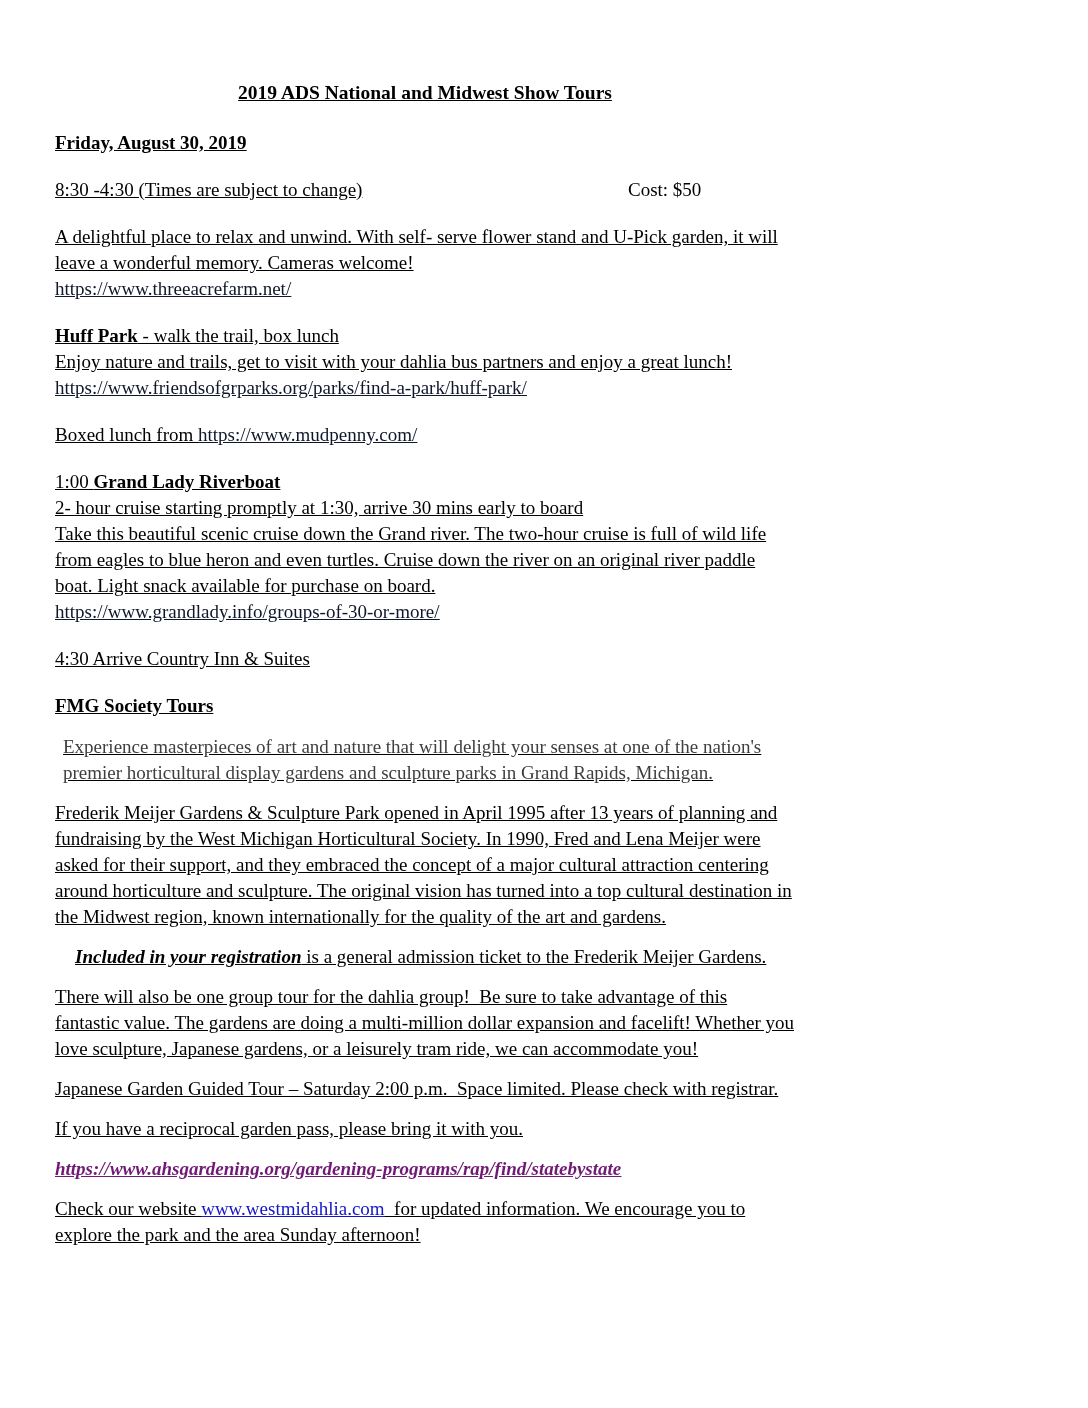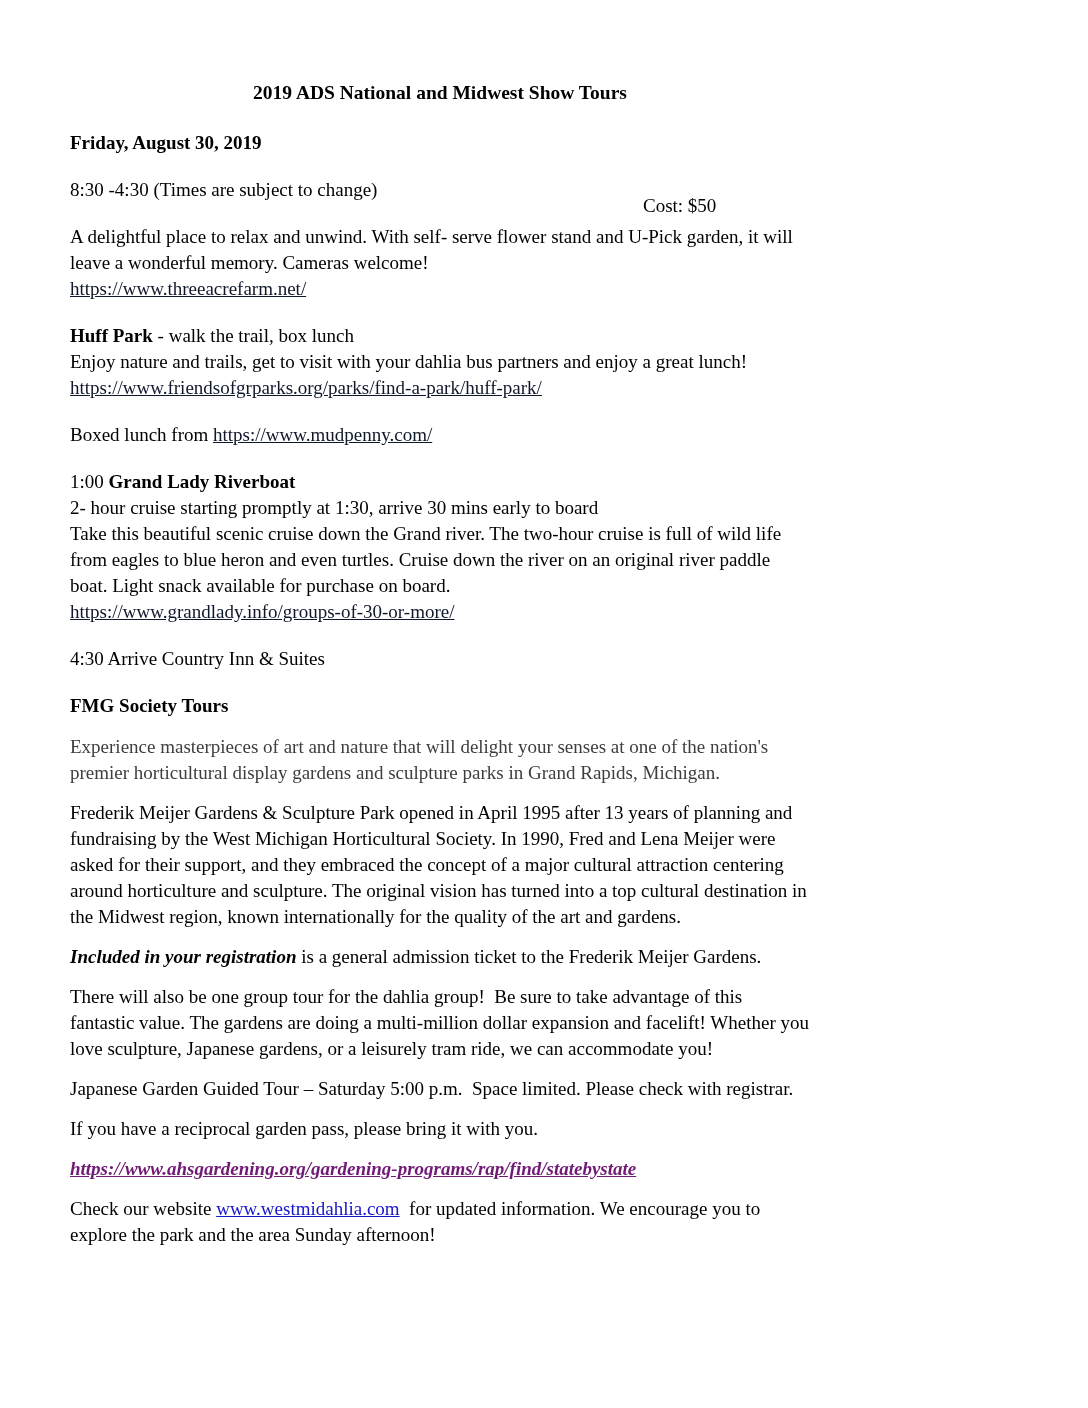--- a/index.html
+++ b/index.html
@@ -16,7 +16,8 @@
   .page {
     width: 1088px;
     height: 1408px;
-    padding: 80px 88px 0 70px;
+    padding: 80px 88px 0 55px;
+    text-decoration: underline;
   }
   .content { width: 872px; }
   .title {

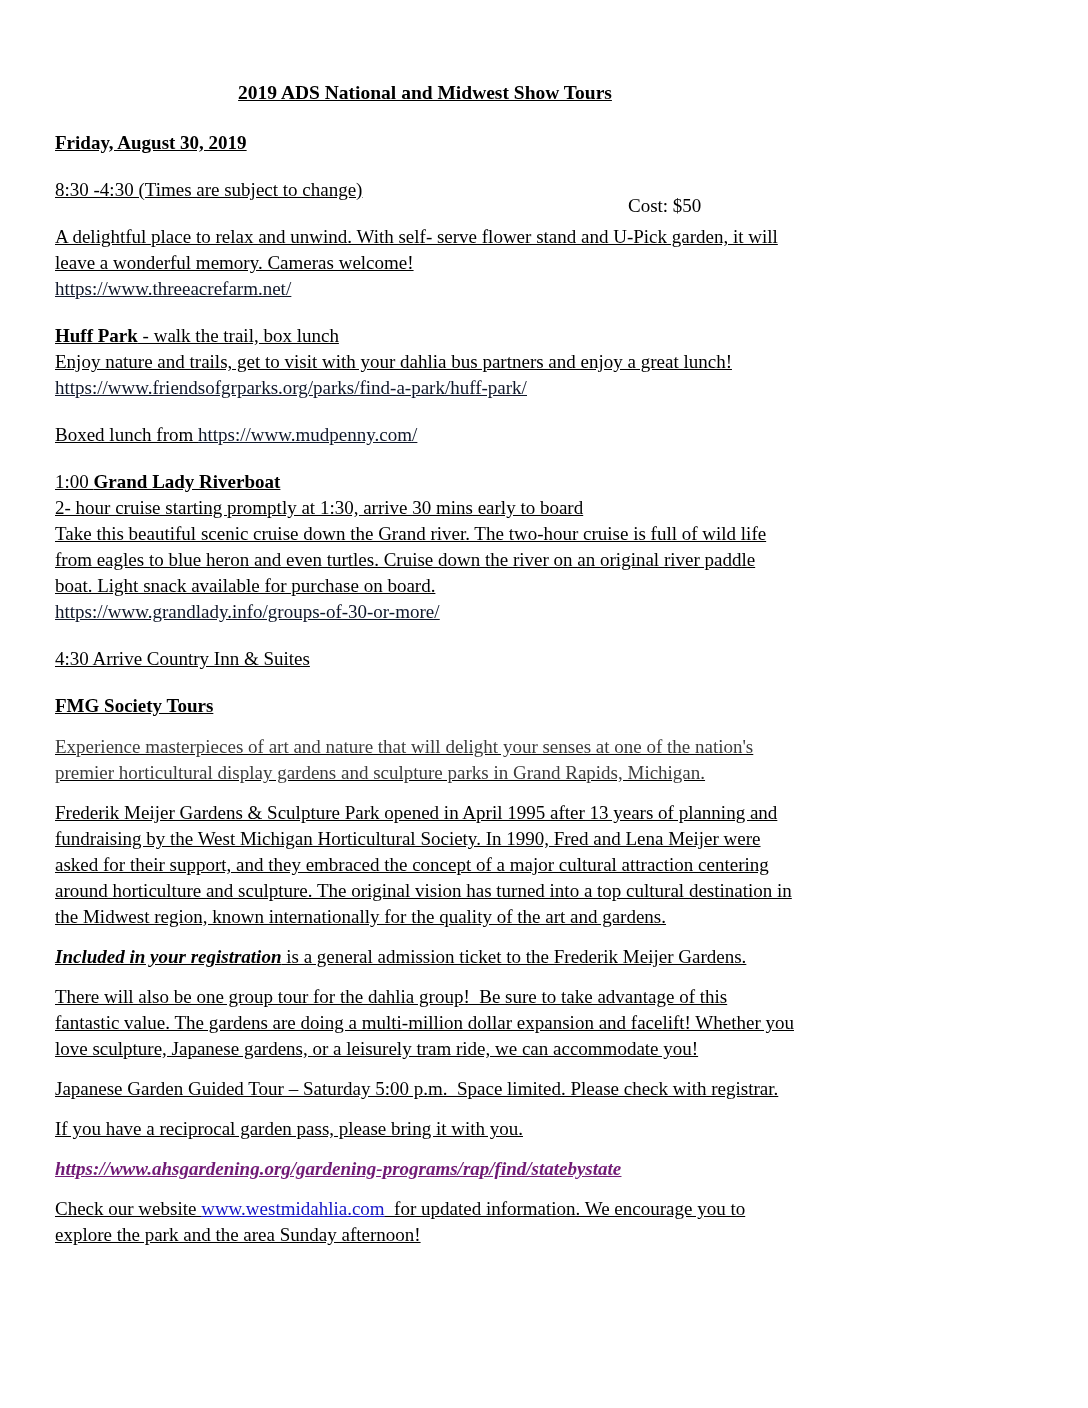--- a/index.html
+++ b/index.html
@@ -31,7 +31,7 @@
   .bold { font-weight: bold; }
   .pre { white-space: pre-wrap; }
   .schedule { position: relative; }
-  .cost { position: absolute; left: 573px; top: 16px; }
+  .cost { position: absolute; left: 573px; top: 0; }
   a.link {
     color: #0f172a;
     text-decoration: underline;

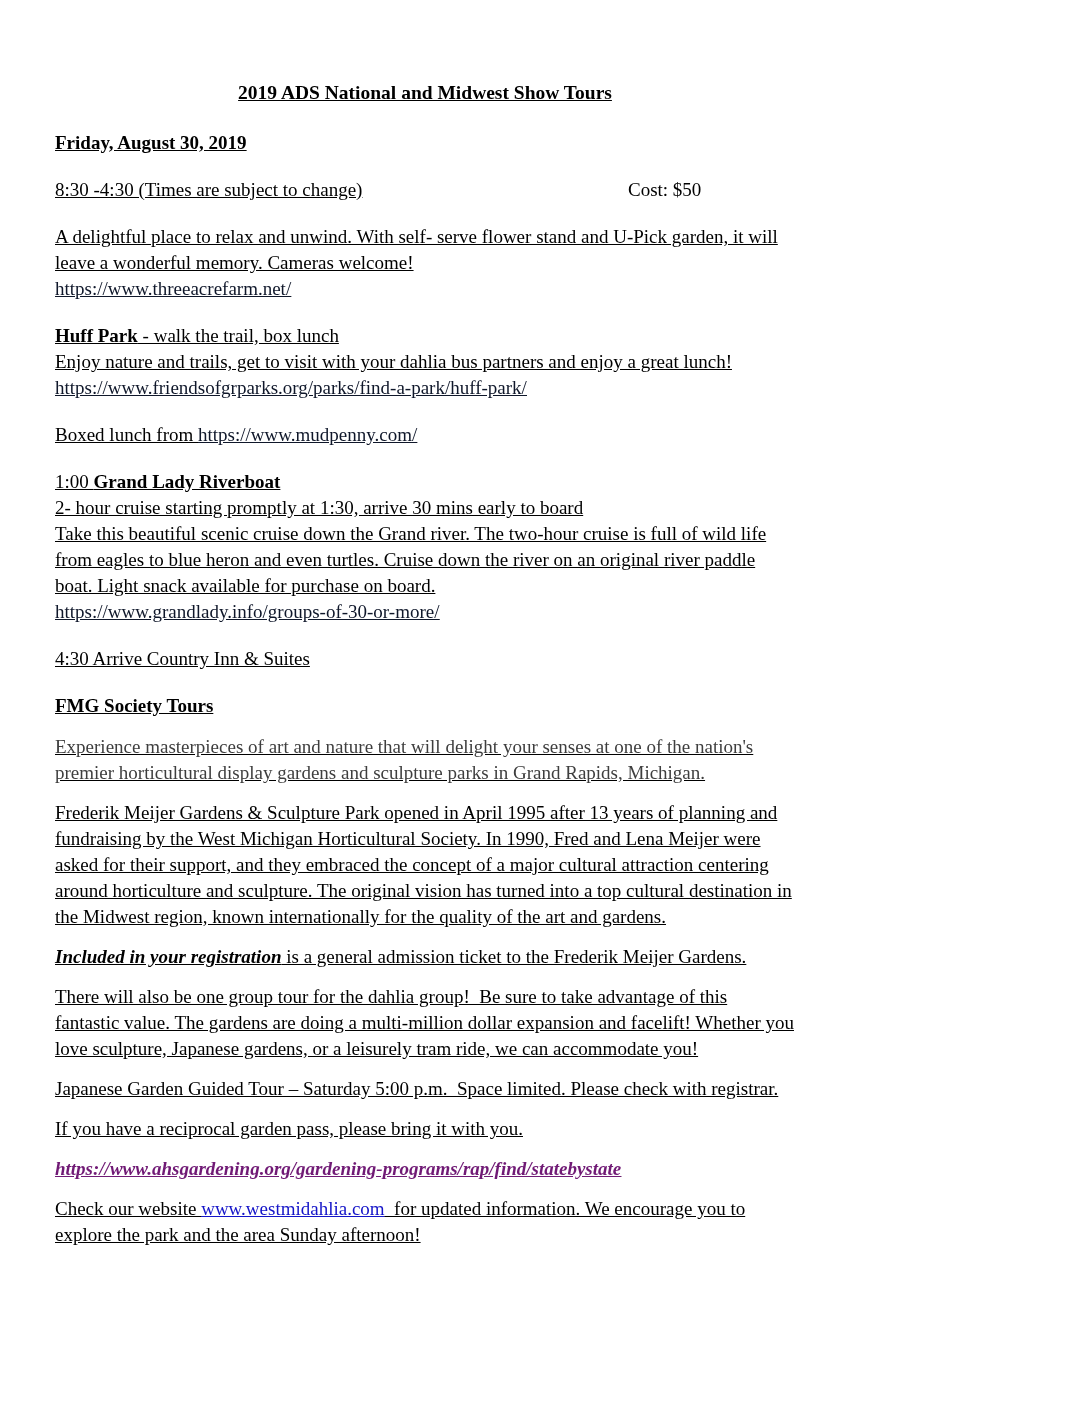--- a/index.html
+++ b/index.html
@@ -52,7 +52,7 @@
   }
   .fmg-heading { font-weight: bold; margin-bottom: 15px; }
   .para { margin-bottom: 14px; }
-  .gray { color: #3E3E3E; }
+  .gray { color: #3E3E3E; margin-left: 8px; }
   .lead-bold-italic { font-weight: bold; font-style: italic; }
 </style>
 </head>

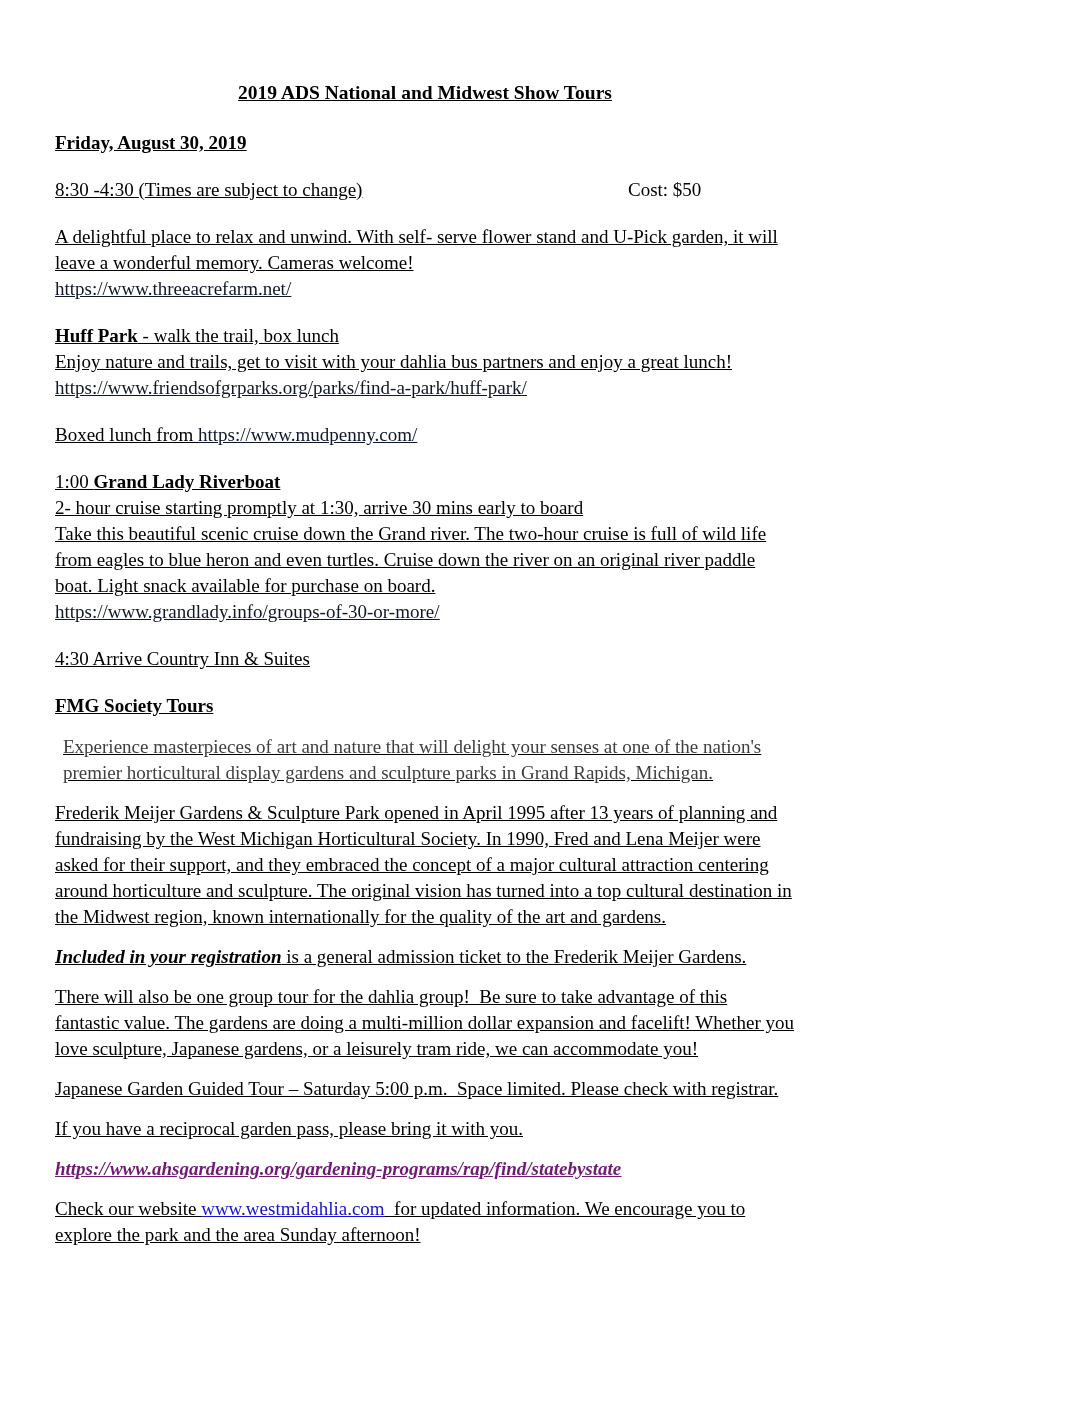--- a/index.html
+++ b/index.html
@@ -53,7 +53,7 @@
   .fmg-heading { font-weight: bold; margin-bottom: 15px; }
   .para { margin-bottom: 14px; }
   .gray { color: #3E3E3E; margin-left: 8px; }
-  .lead-bold-italic { font-weight: bold; font-style: italic; }
+  .lead-bold-italic { font-weight: bold; font-style: italic; margin-left: 20px; }
 </style>
 </head>
 <body>

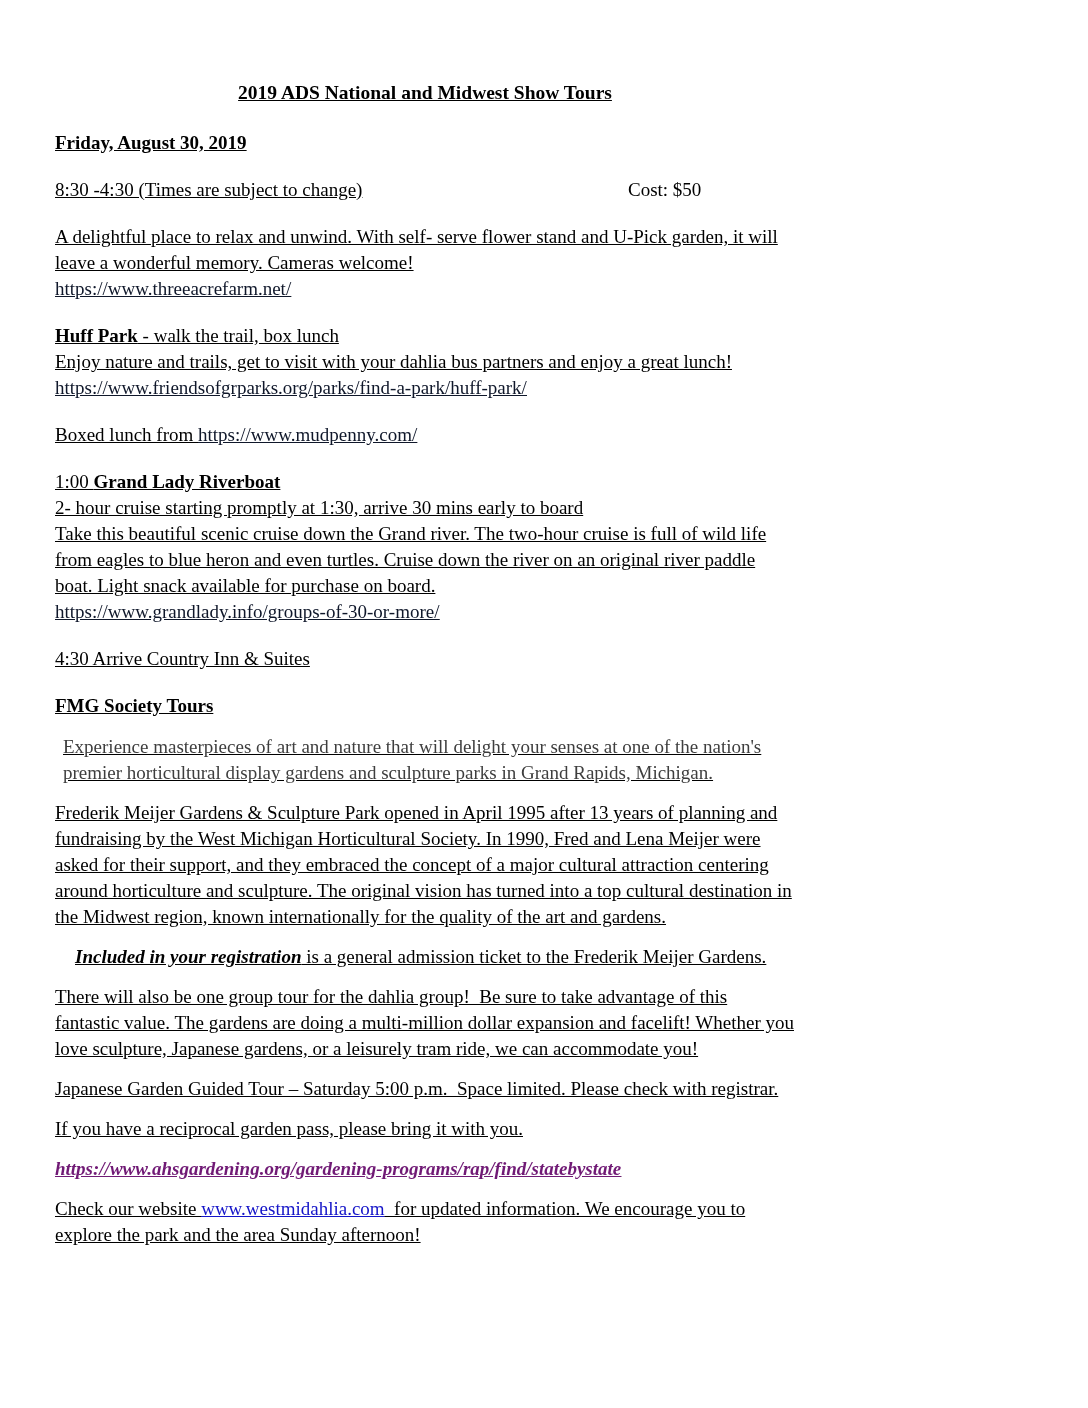--- a/index.html
+++ b/index.html
@@ -113,7 +113,7 @@
 fantastic value. The gardens are doing a multi-million dollar expansion and facelift! Whether you
 love sculpture, Japanese gardens, or a leisurely tram ride, we can accommodate you!</p>
 
-      <p class="para pre">Japanese Garden Guided Tour – Saturday 5:00 p.m.  Space limited. Please check with registrar.</p>
+      <p class="para pre">Japanese Garden Guided Tour – Saturday 2:00 p.m.  Space limited. Please check with registrar.</p>
 
       <p class="para">If you have a reciprocal garden pass, please bring it with you.</p>
 

